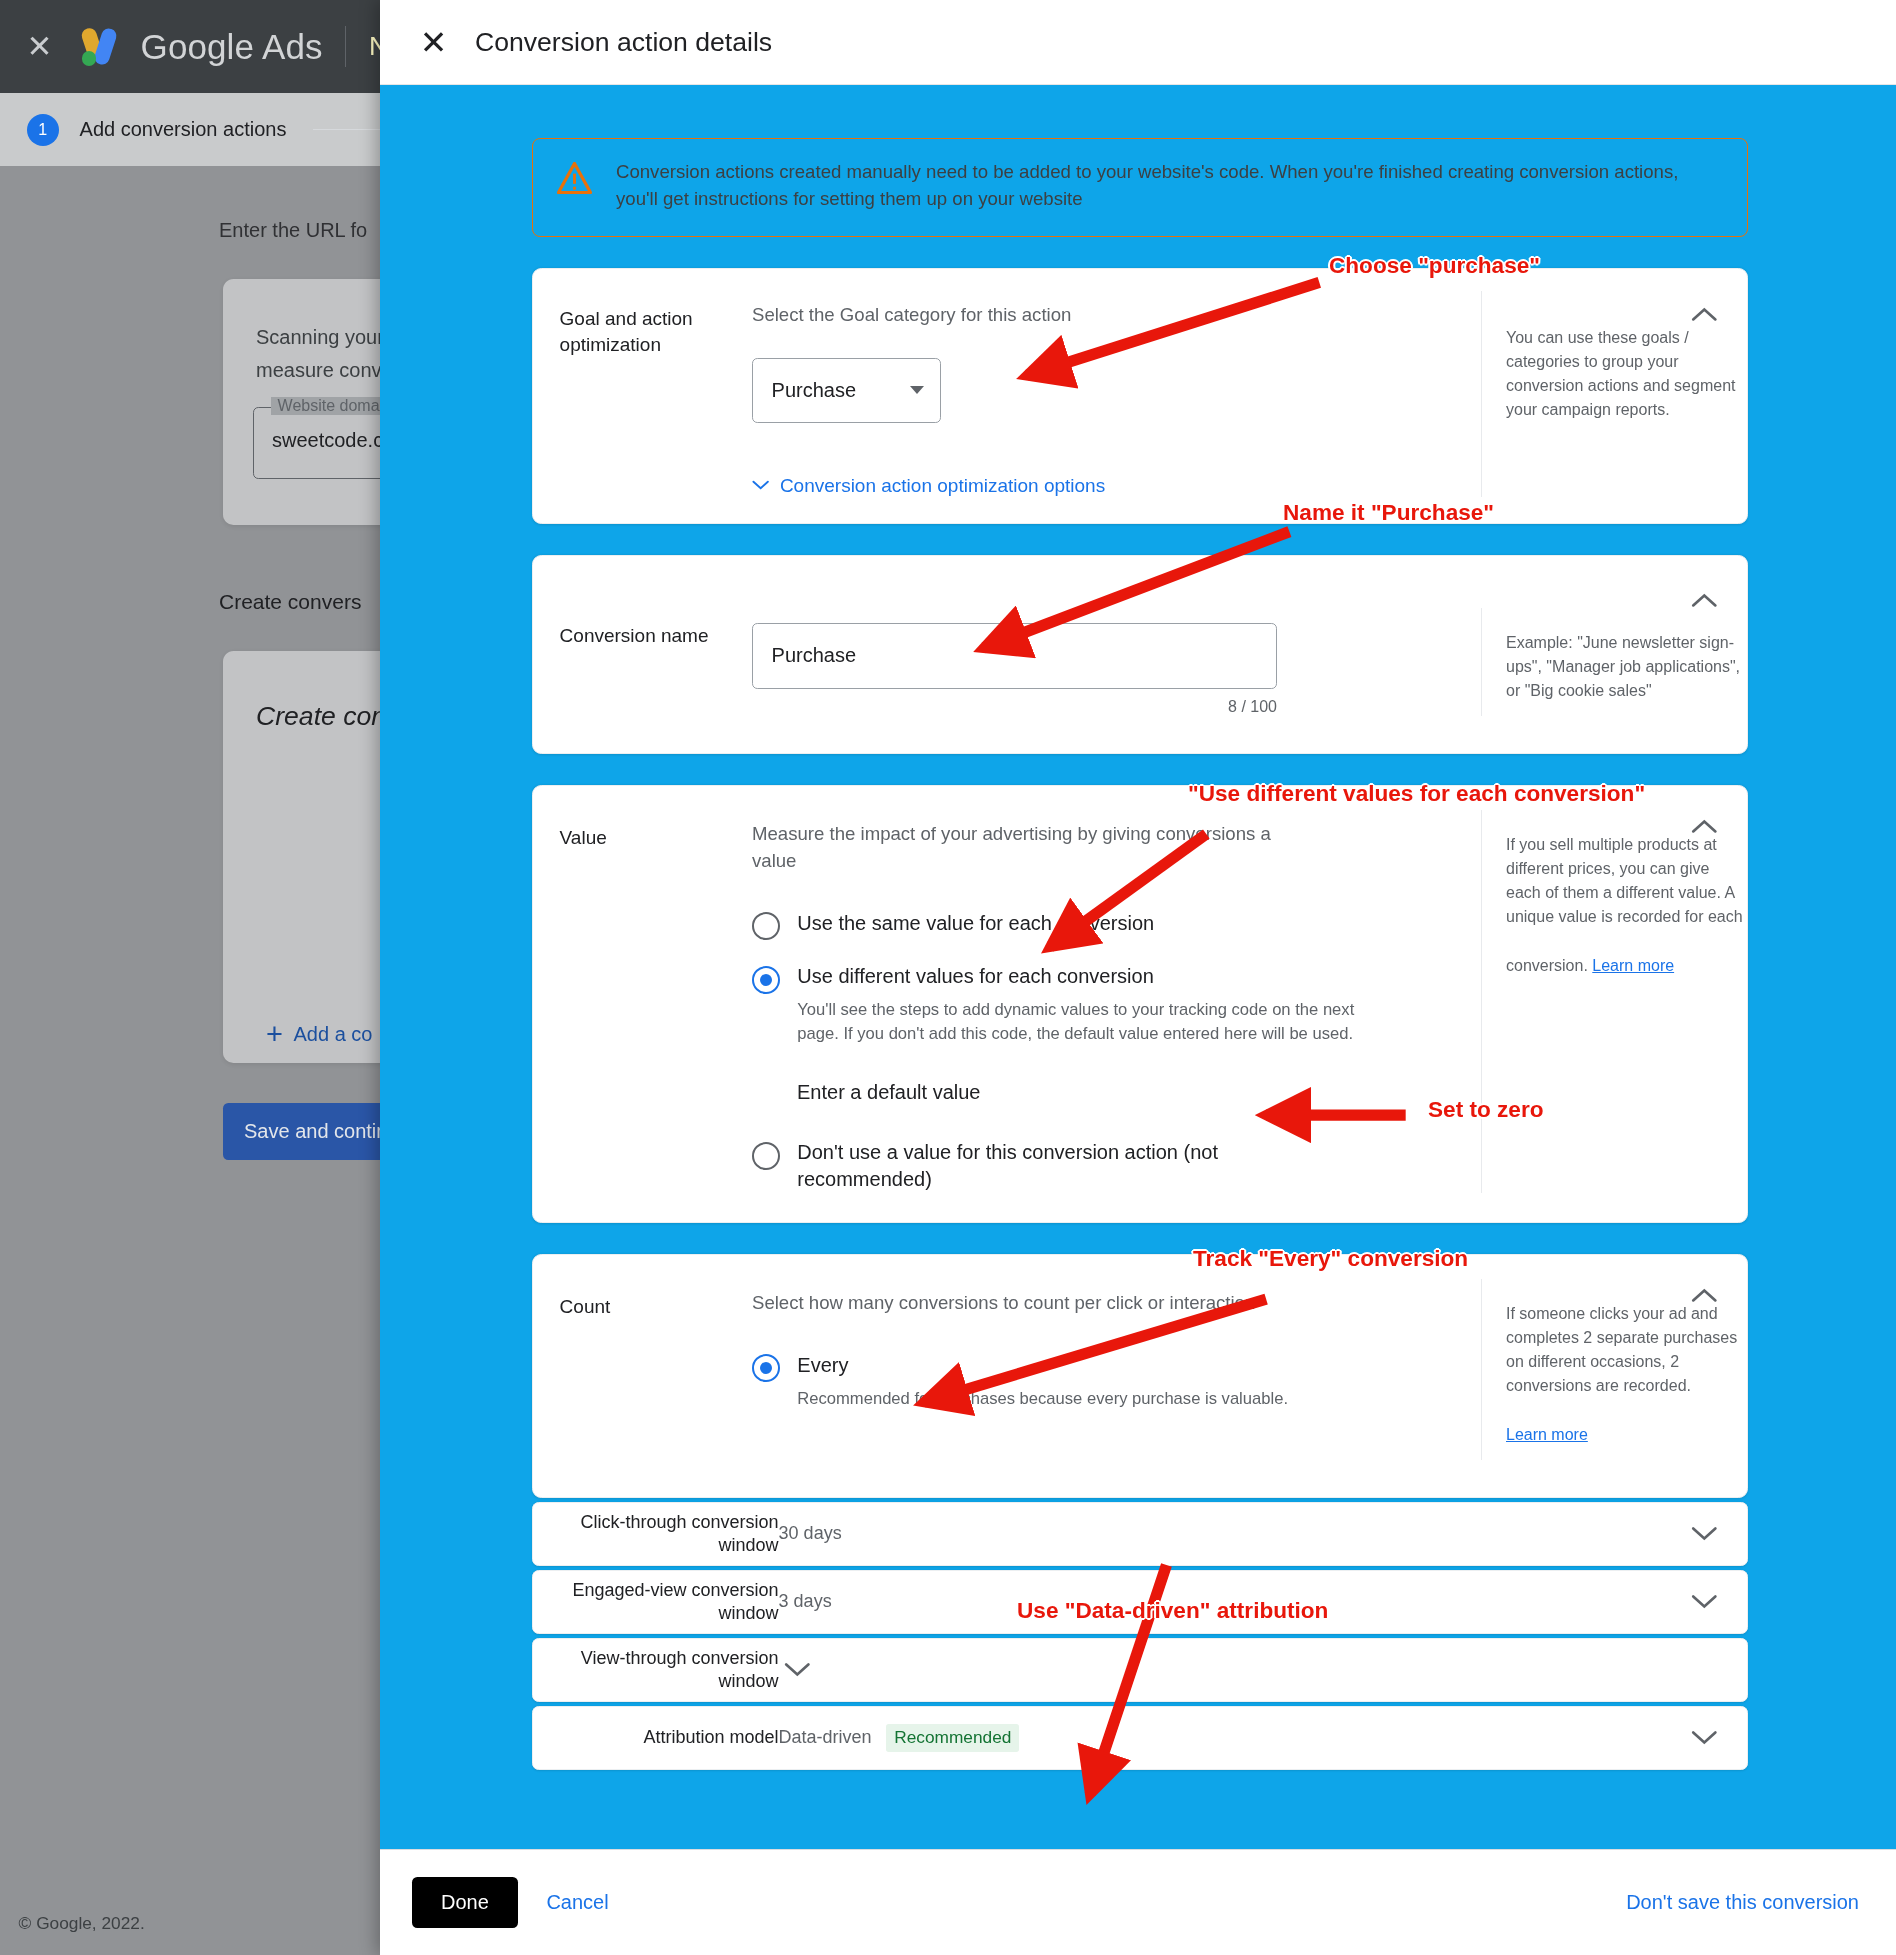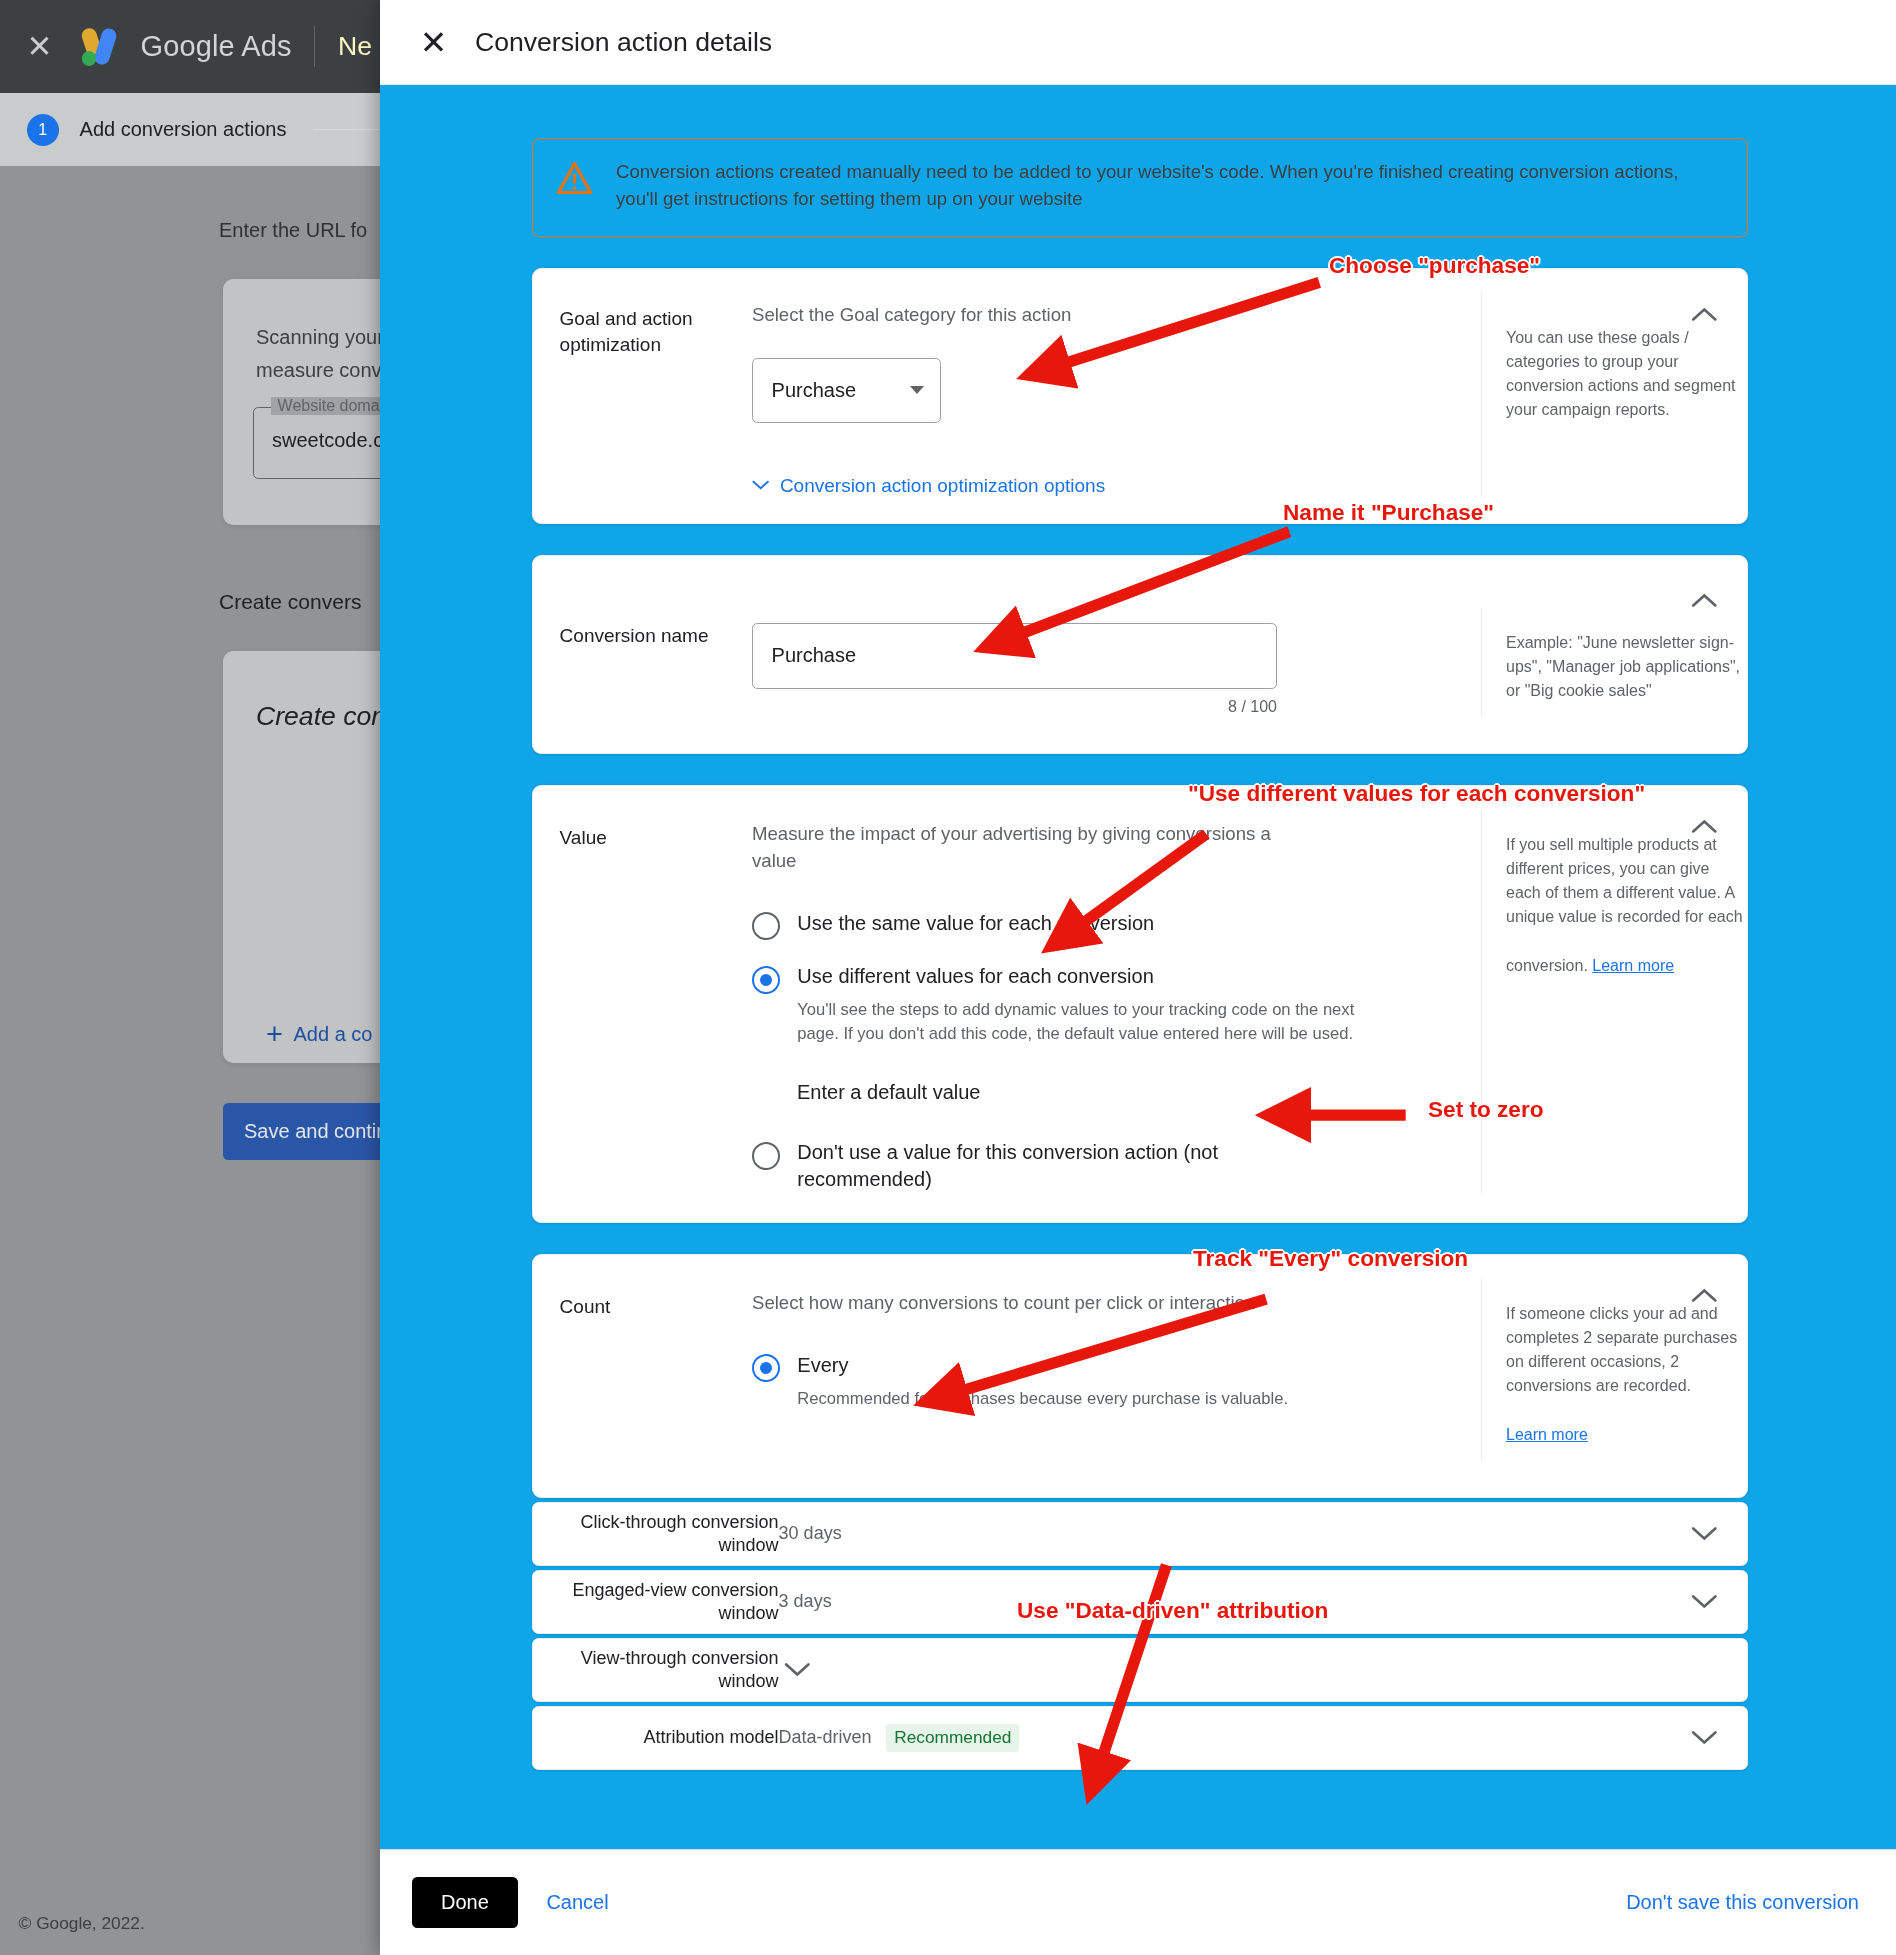--- a/index.html
+++ b/index.html
@@ -38,7 +38,7 @@
     position:absolute; left:4px; top:24px; width:14.6px; height:14.6px;
     border-radius:50%; background:#34a853;
   }
-  #bg-topbar .brand { color:#d2d4d6; font-size:29px; letter-spacing:0.1px; }
+  #bg-topbar .brand { color:#d2d4d6; font-size:35px; letter-spacing:0.1px; }
   #bg-topbar .divider { width:1.3px; height:41px; background:#5f6368; margin:0 22.6px; }
   #bg-topbar .acct { color:#fef9c3; font-size:26.6px; }
 

